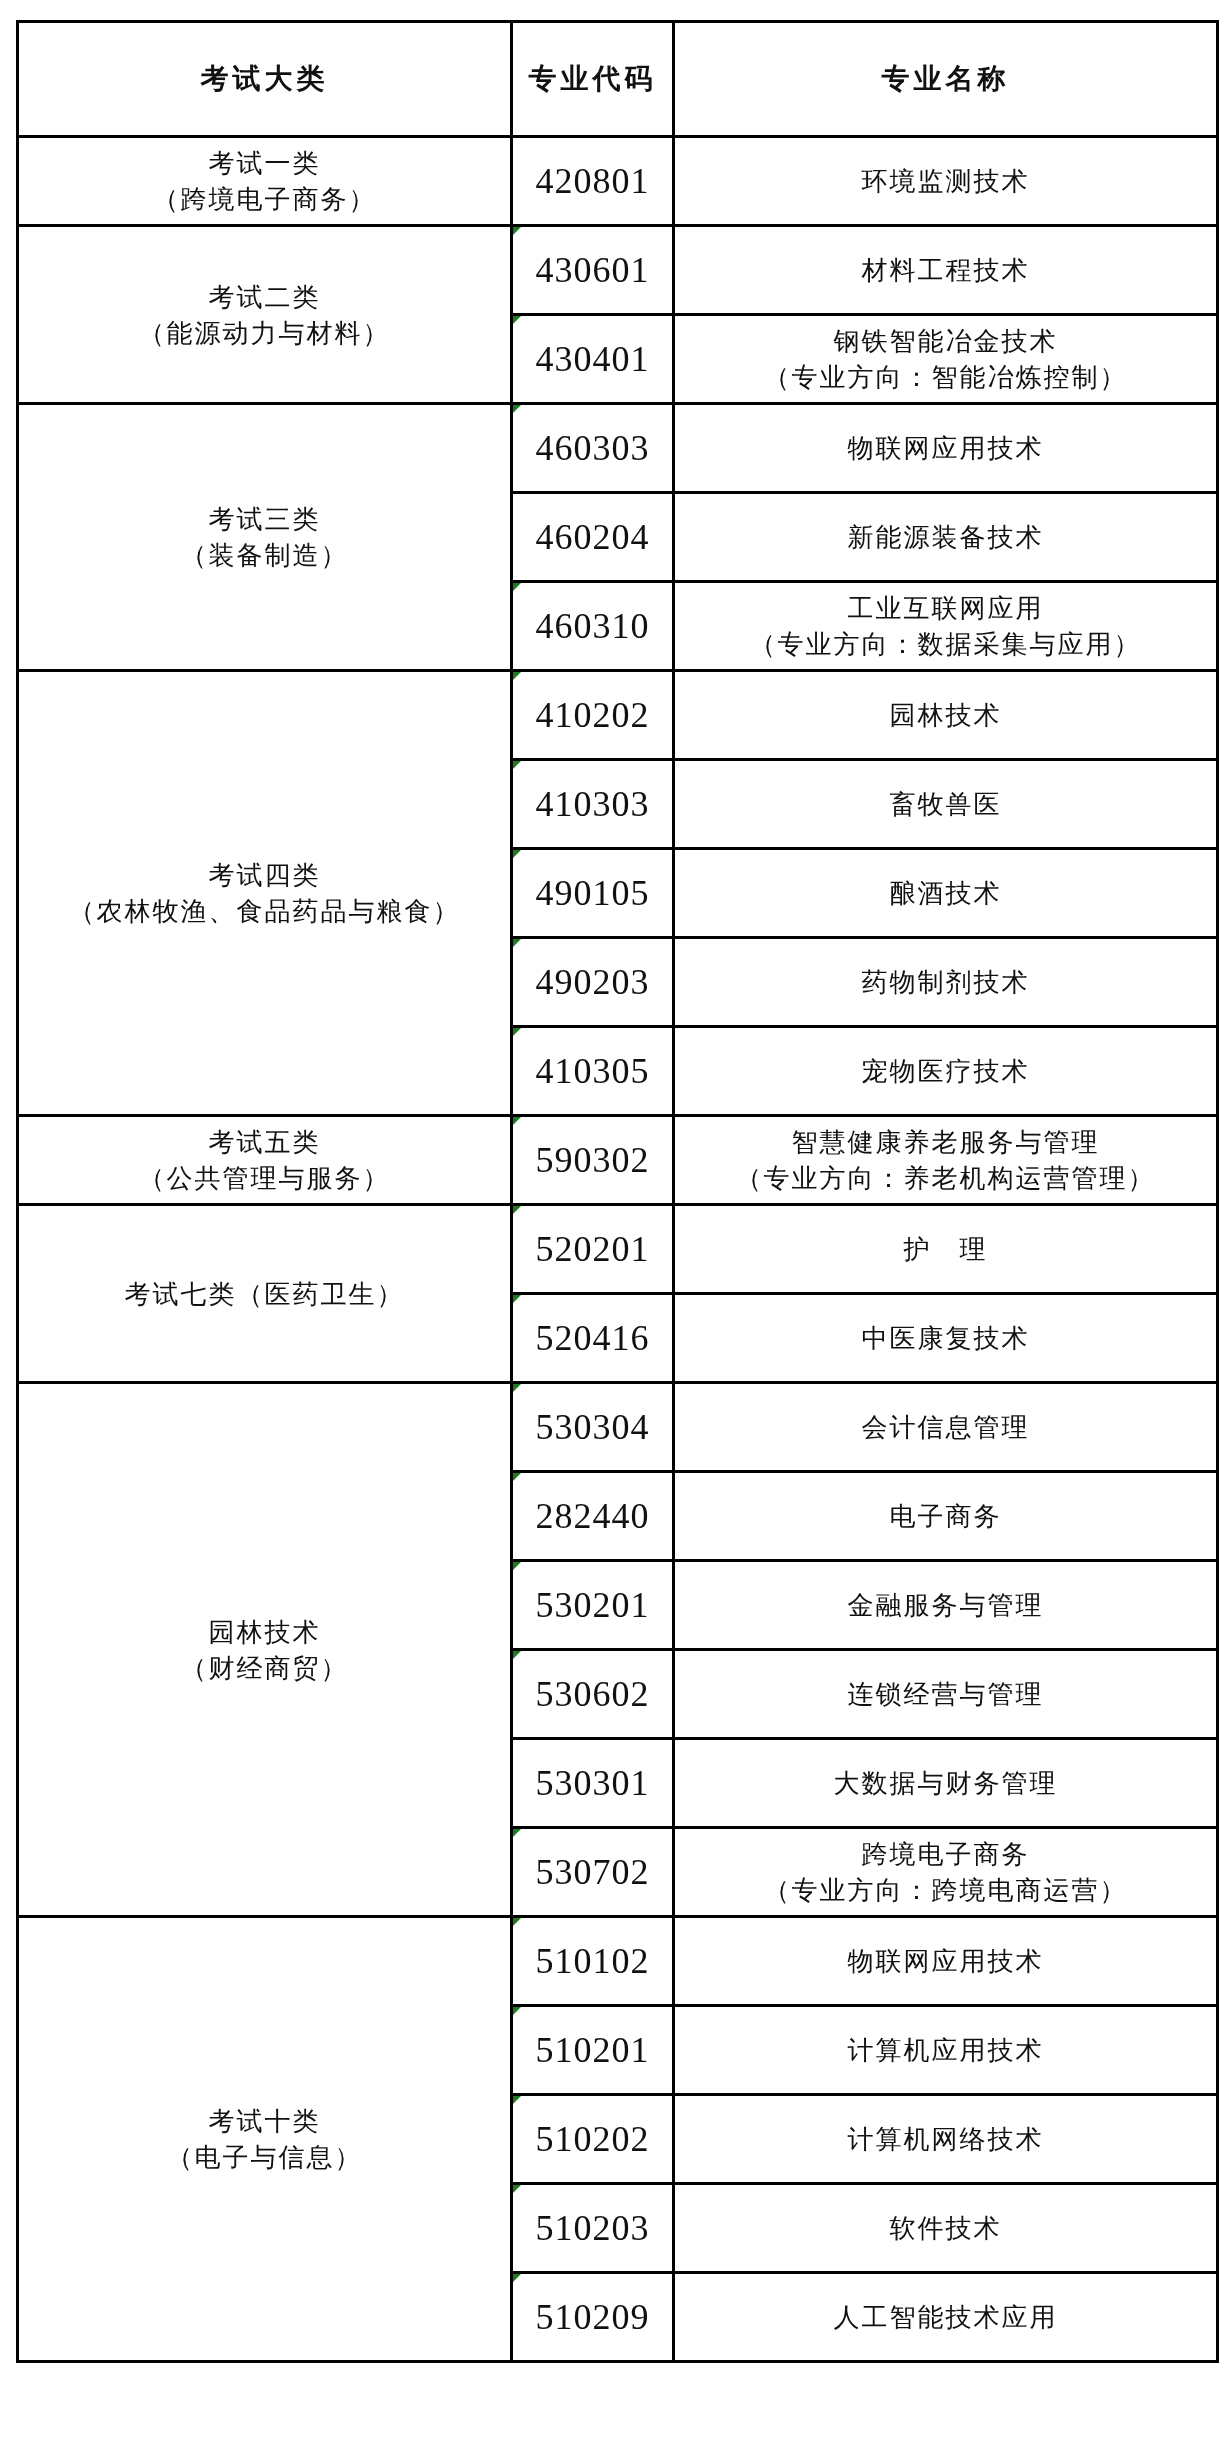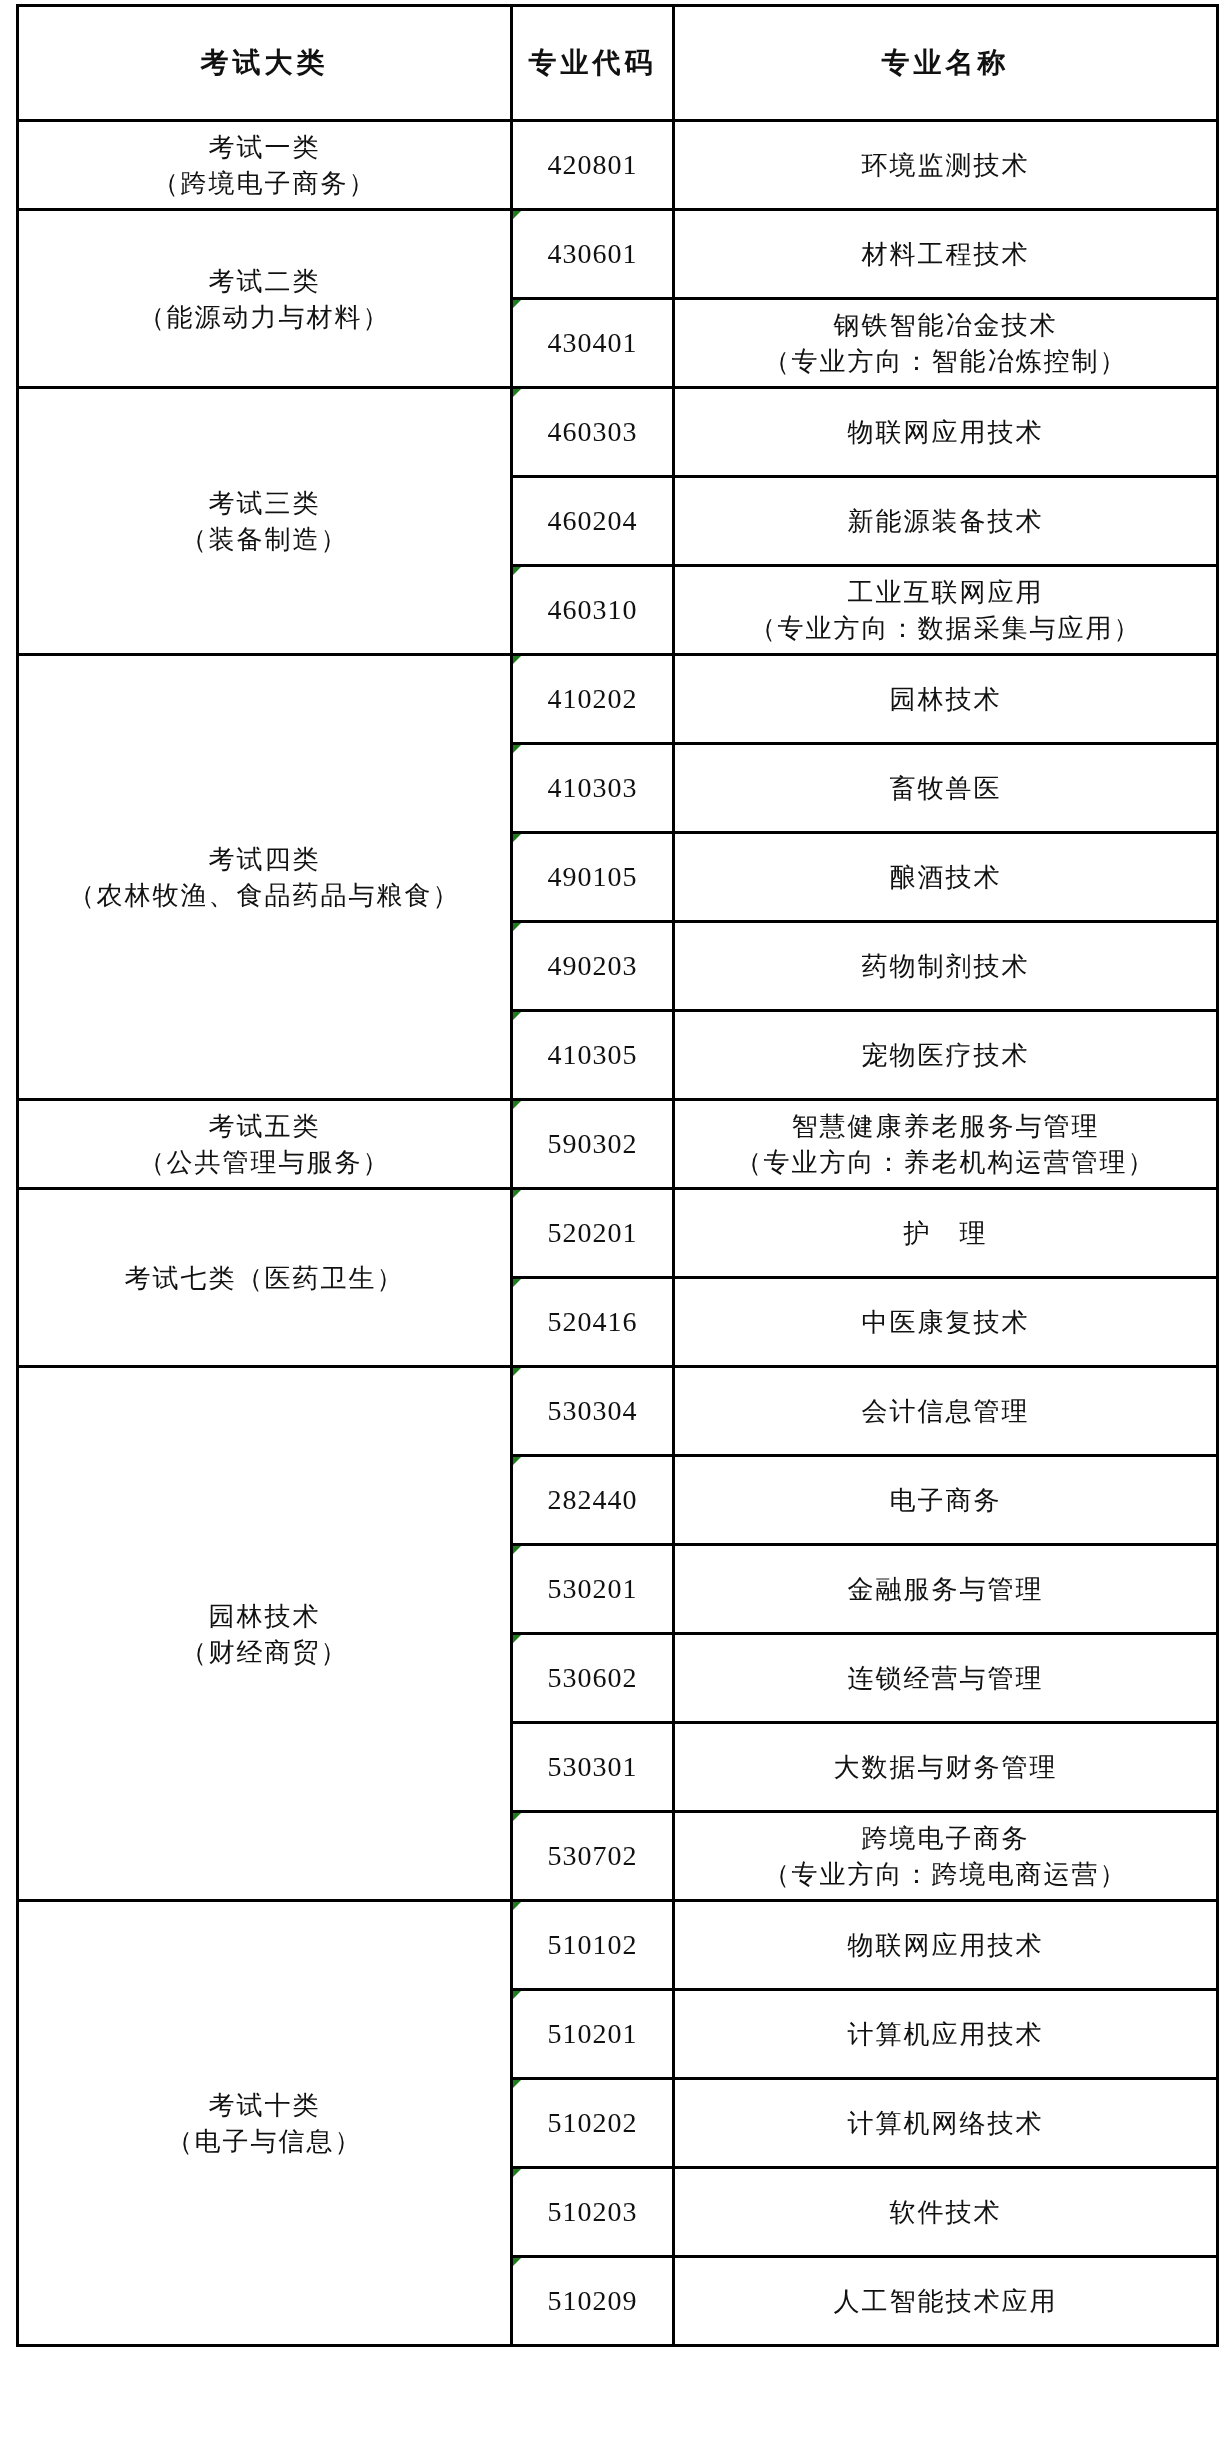--- a/index.html
+++ b/index.html
@@ -5,7 +5,7 @@
   html, body { margin:0; padding:0; background:#ffffff; }
   body { width:1232px; height:2450px; position:relative; overflow:hidden; }
   .tbl {
-    position:absolute; left:16px; top:4px;
+    position:absolute; left:16px; top:20px;
     border-collapse:collapse; table-layout:fixed;
     width:1200px;
   }

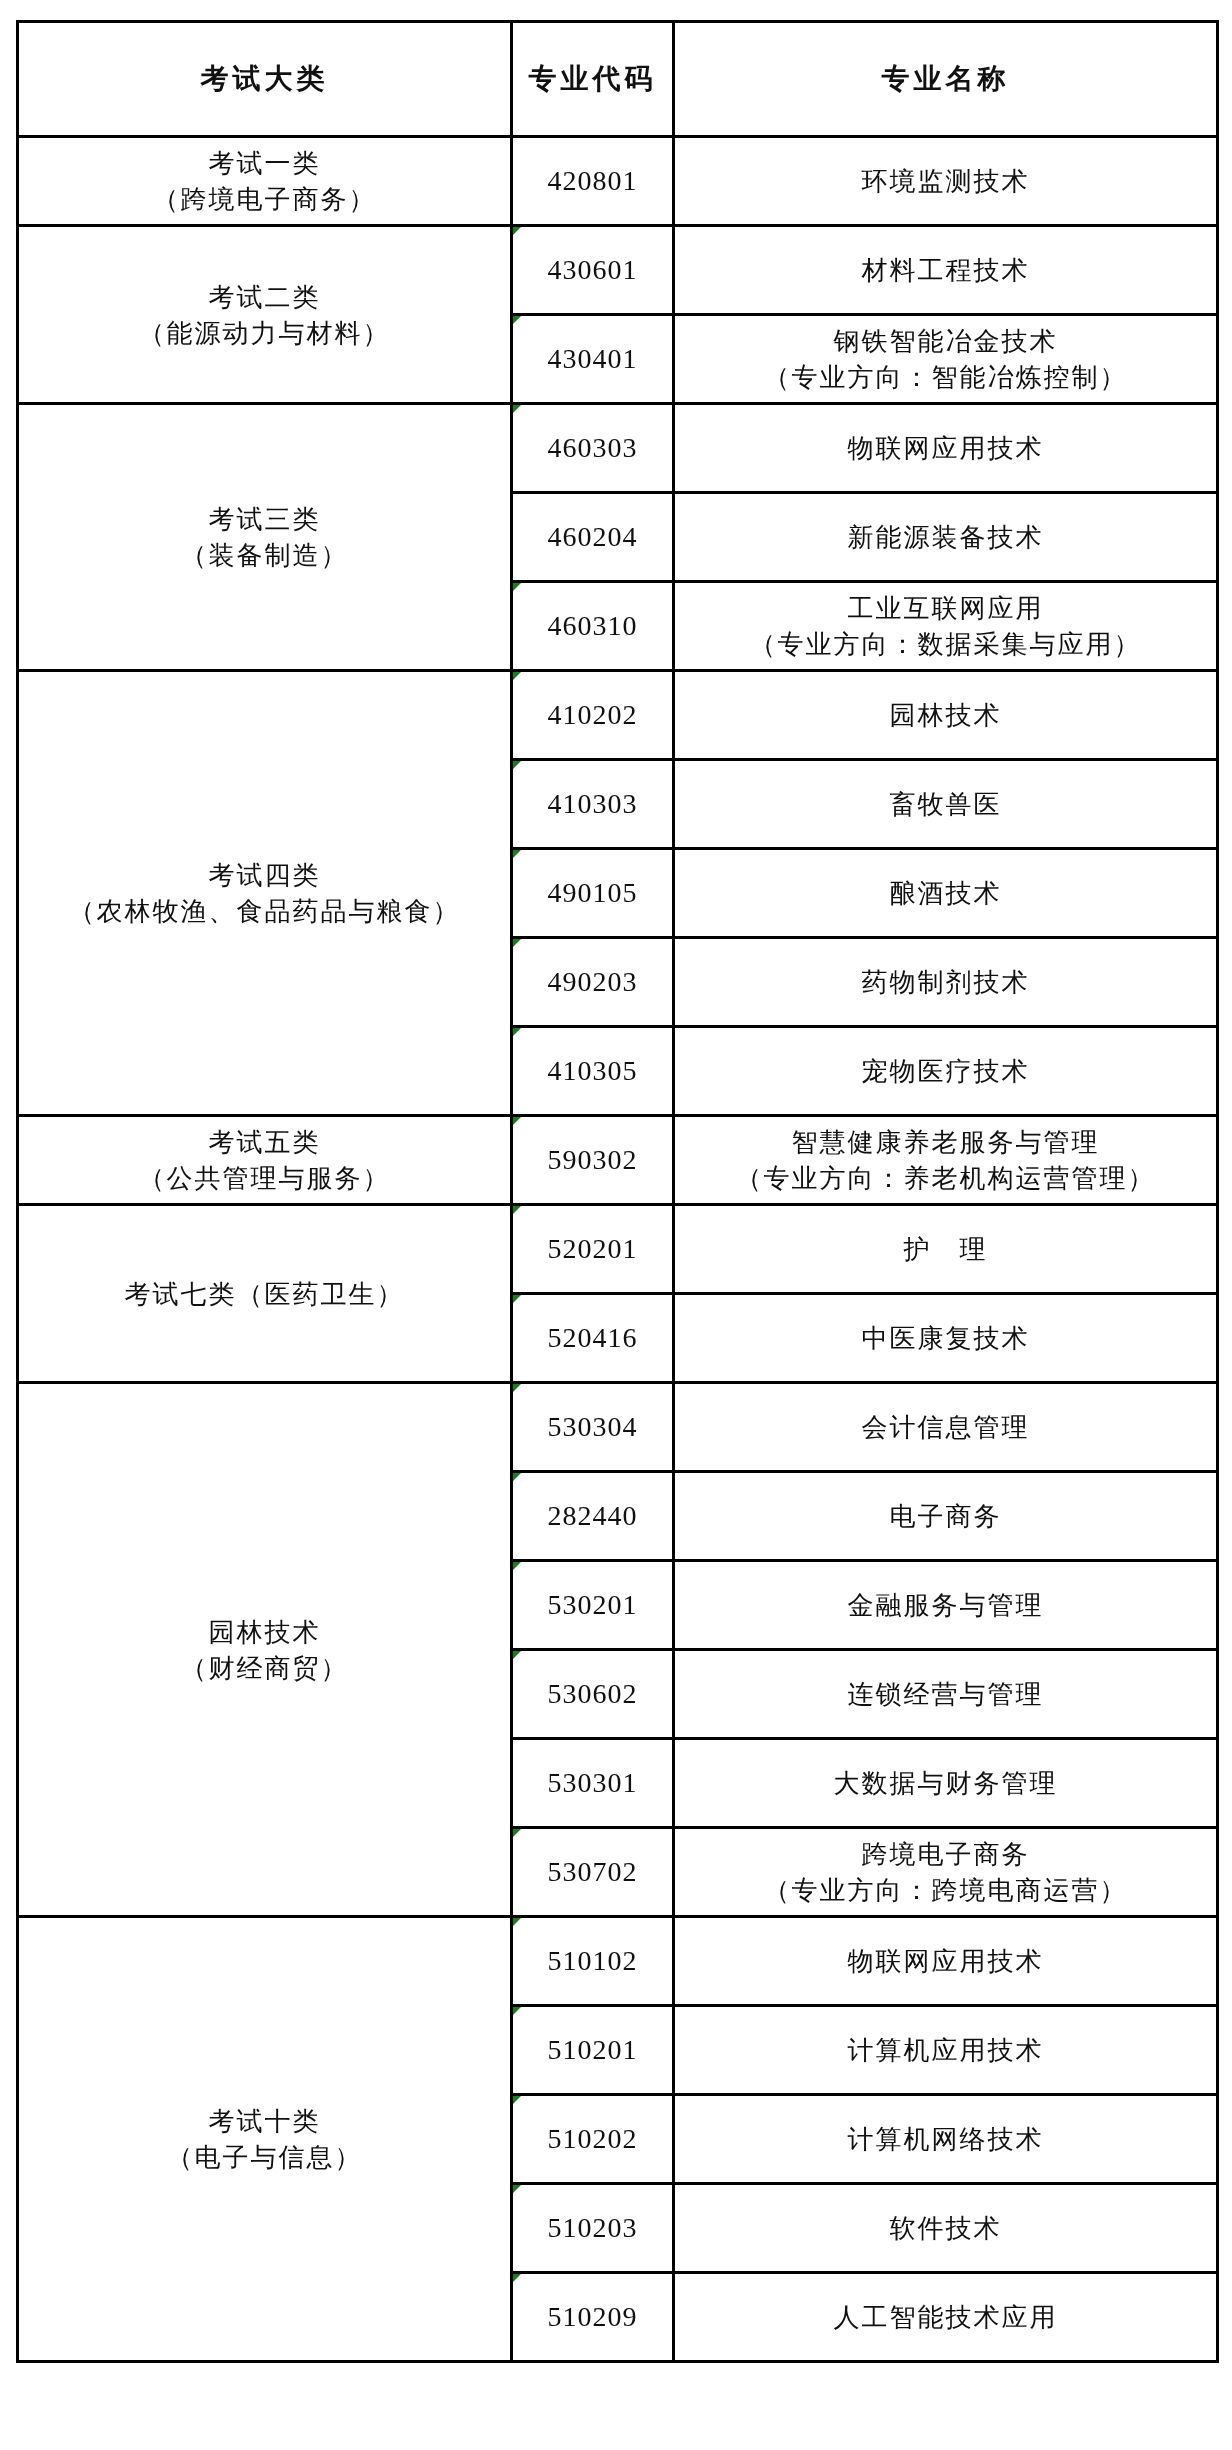--- a/index.html
+++ b/index.html
@@ -22,7 +22,7 @@
   .tbl td { height:86px; font-family:"DejaVu Sans","Liberation Sans",sans-serif; }
   .tbl td.code {
     font-family:"Liberation Serif","DejaVu Serif",serif;
-    font-size:28px; letter-spacing:1px;
+    font-size:36px; letter-spacing:1px;
     border-left-width:2px; border-right-width:2px;
   }
   .tbl td.name, .tbl td.cat { letter-spacing:2px; }

